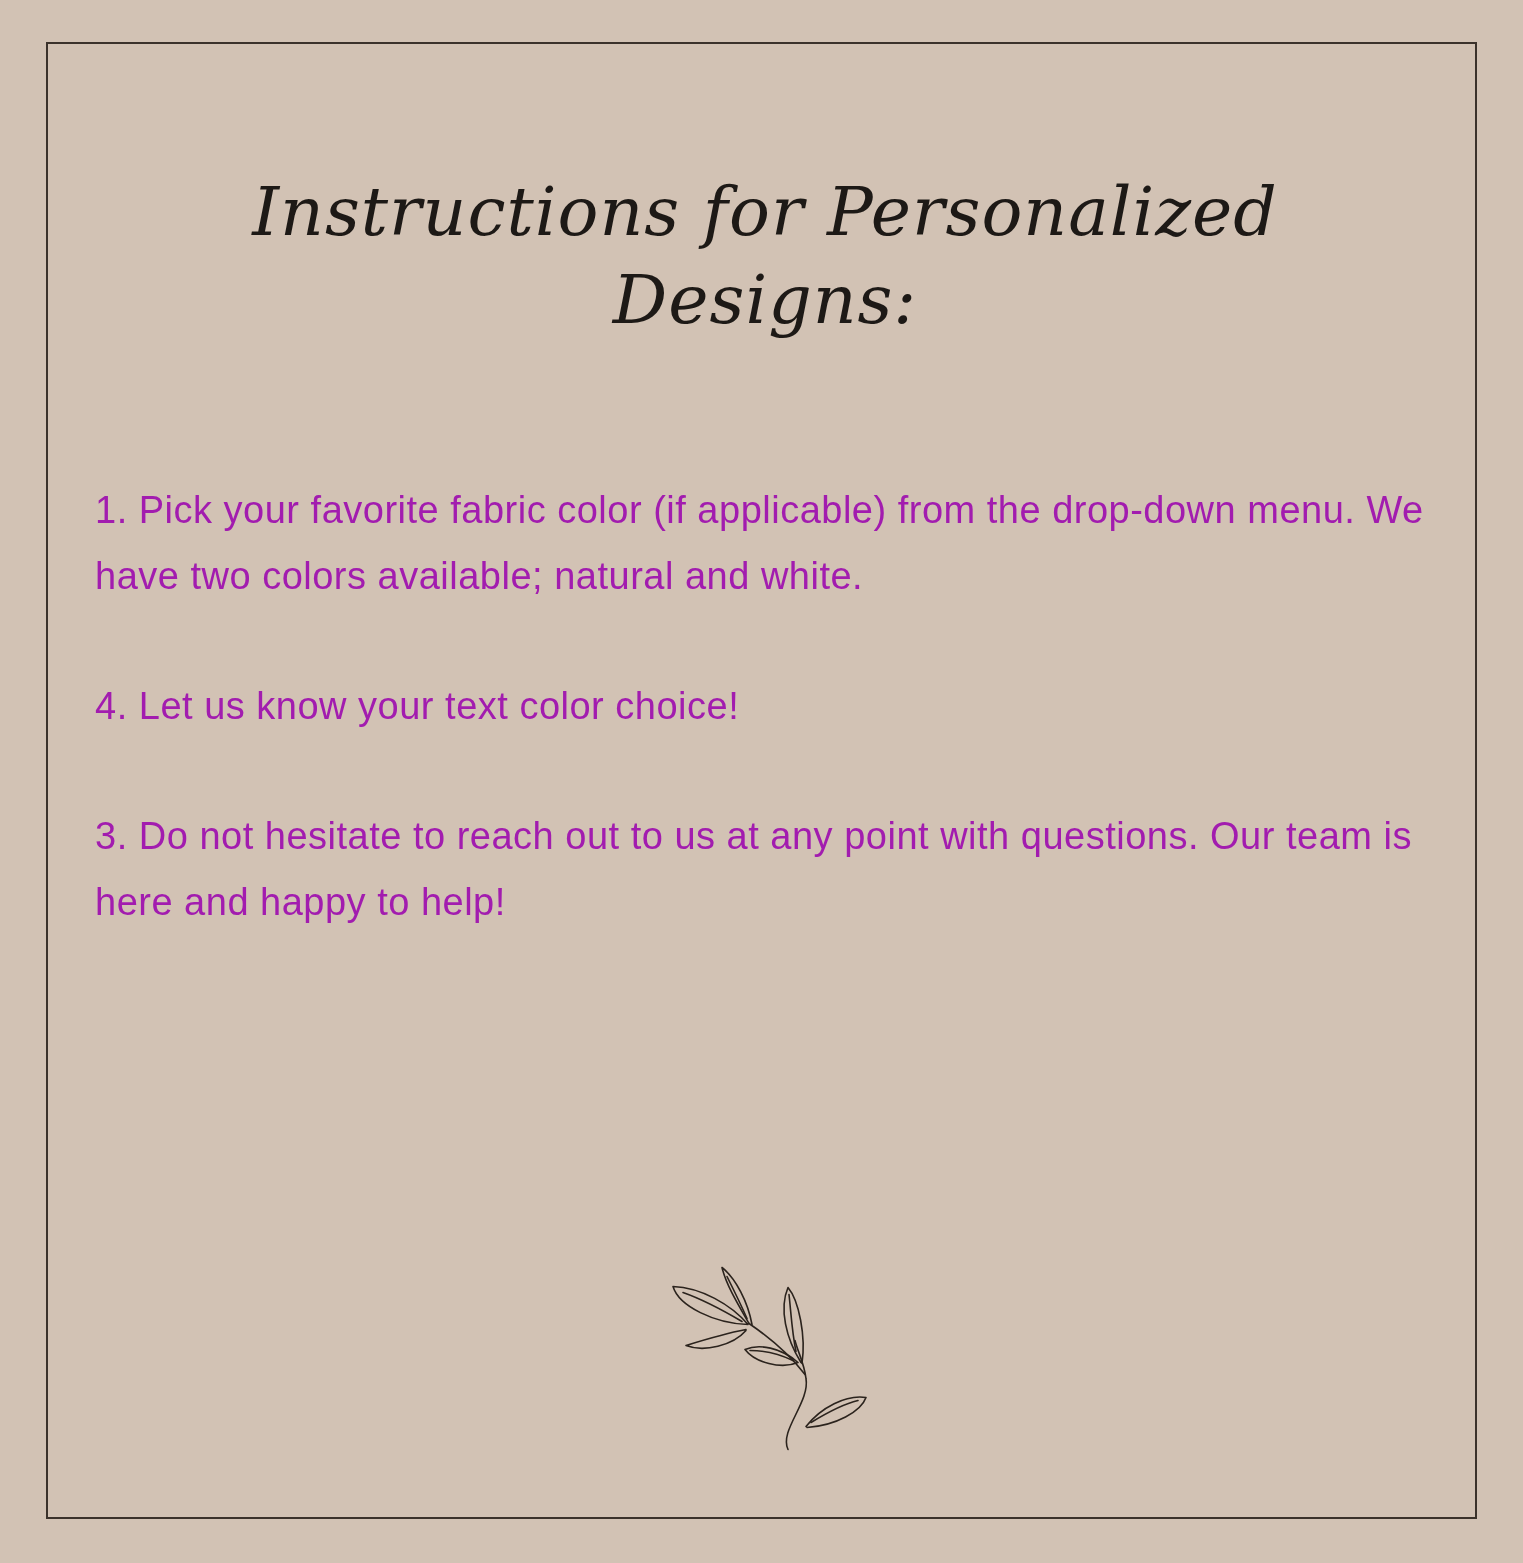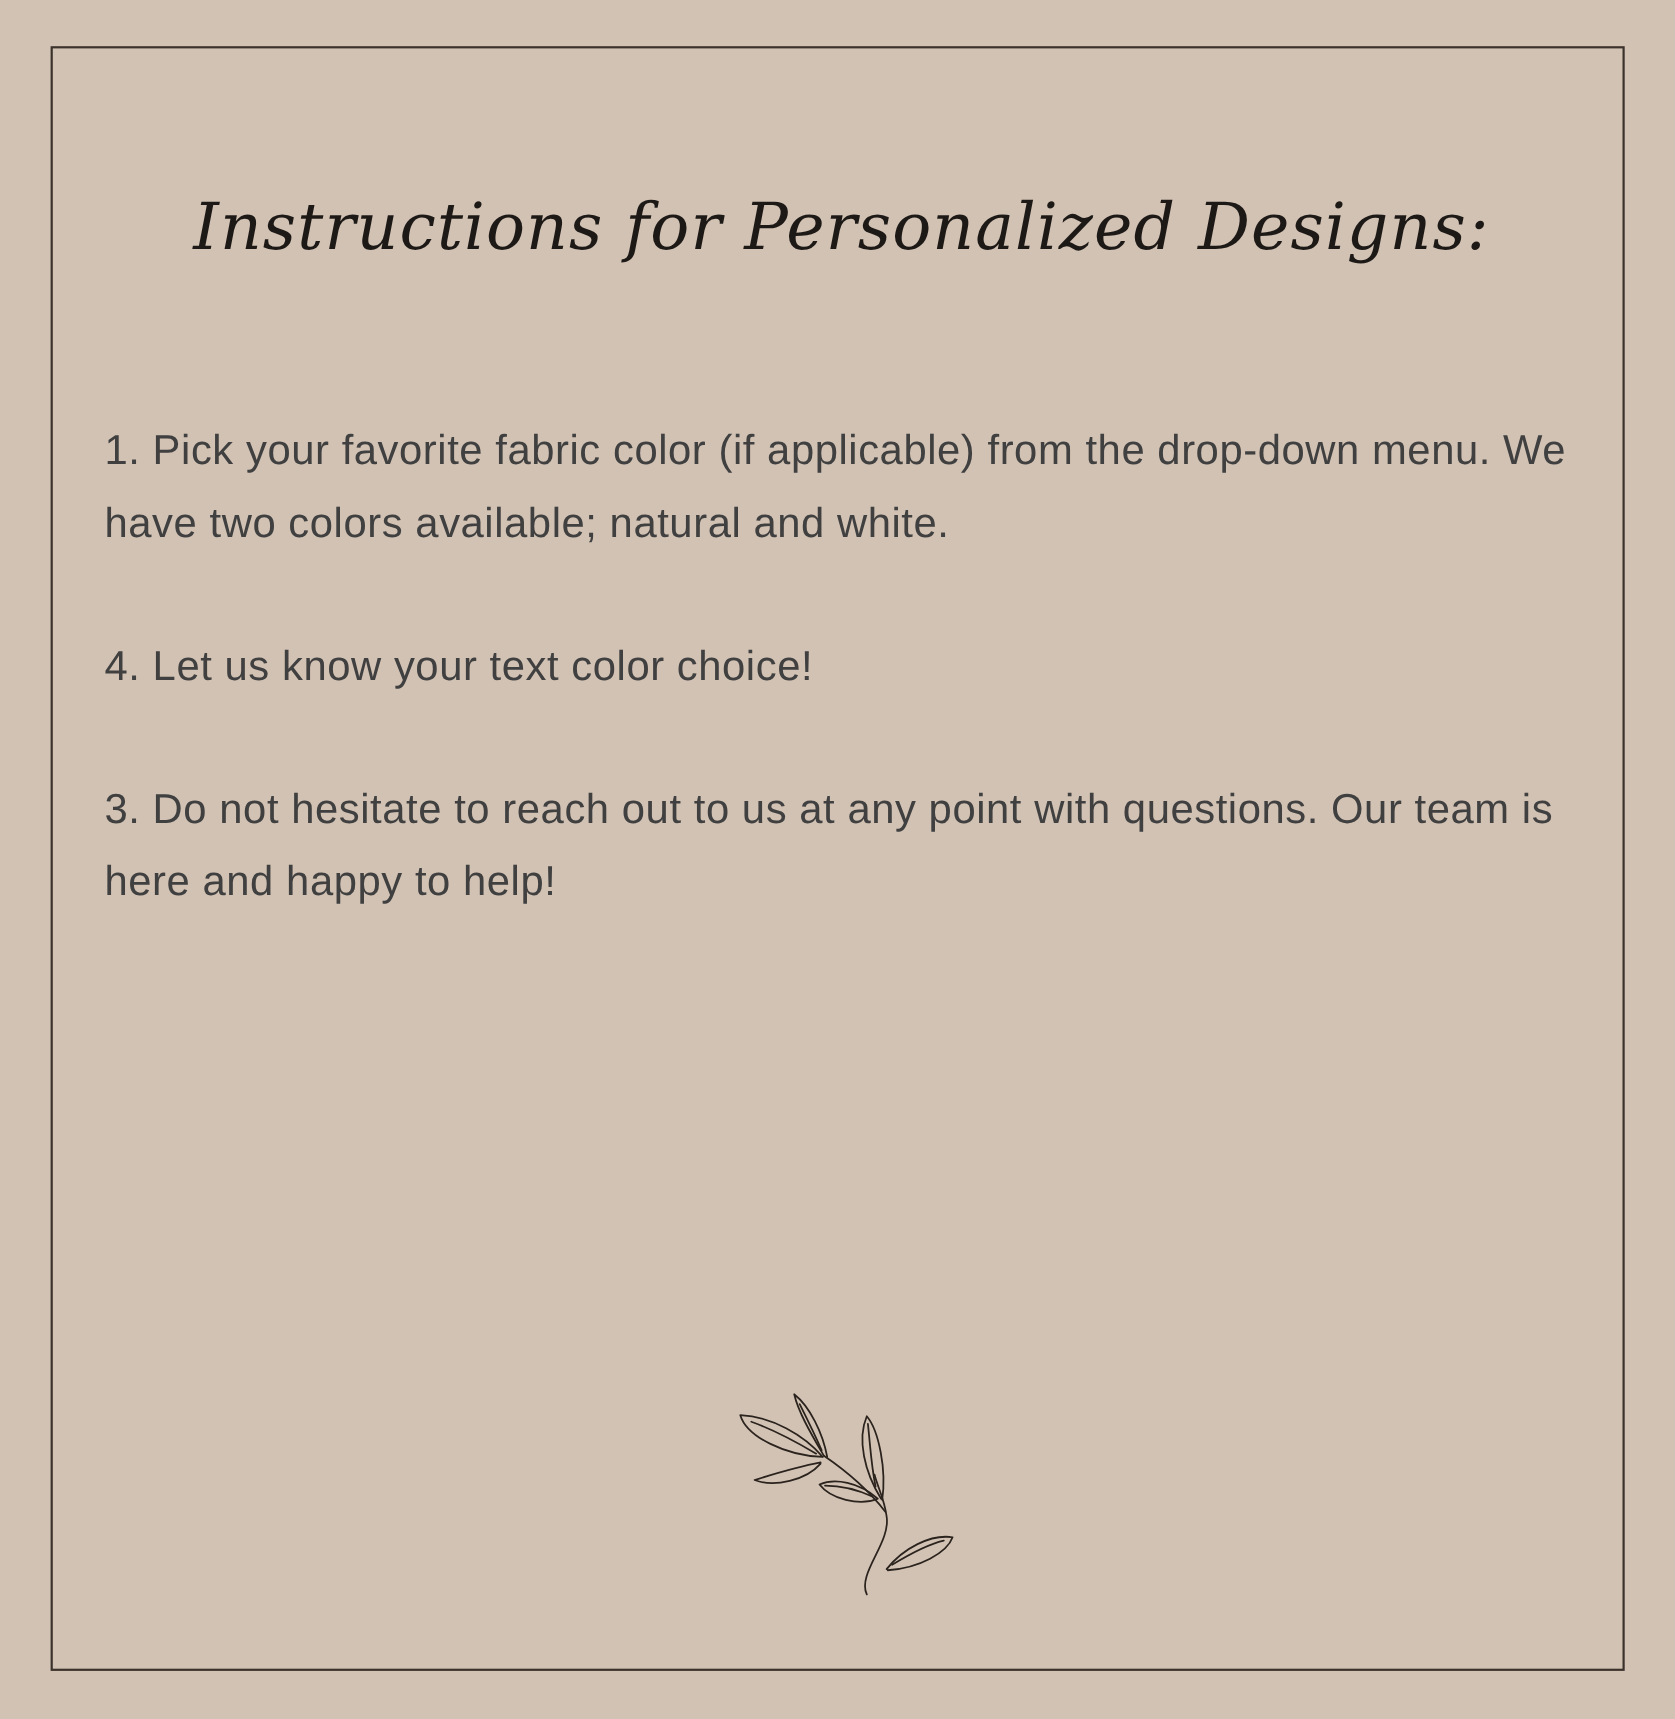--- a/index.html
+++ b/index.html
@@ -36,7 +36,7 @@
     font-family: "DejaVu Serif", serif;
     font-style: italic;
     font-weight: 400;
-    font-size: 59px;
+    font-size: 68px;
     line-height: 1.3;
     text-align: center;
     color: #1d1916;

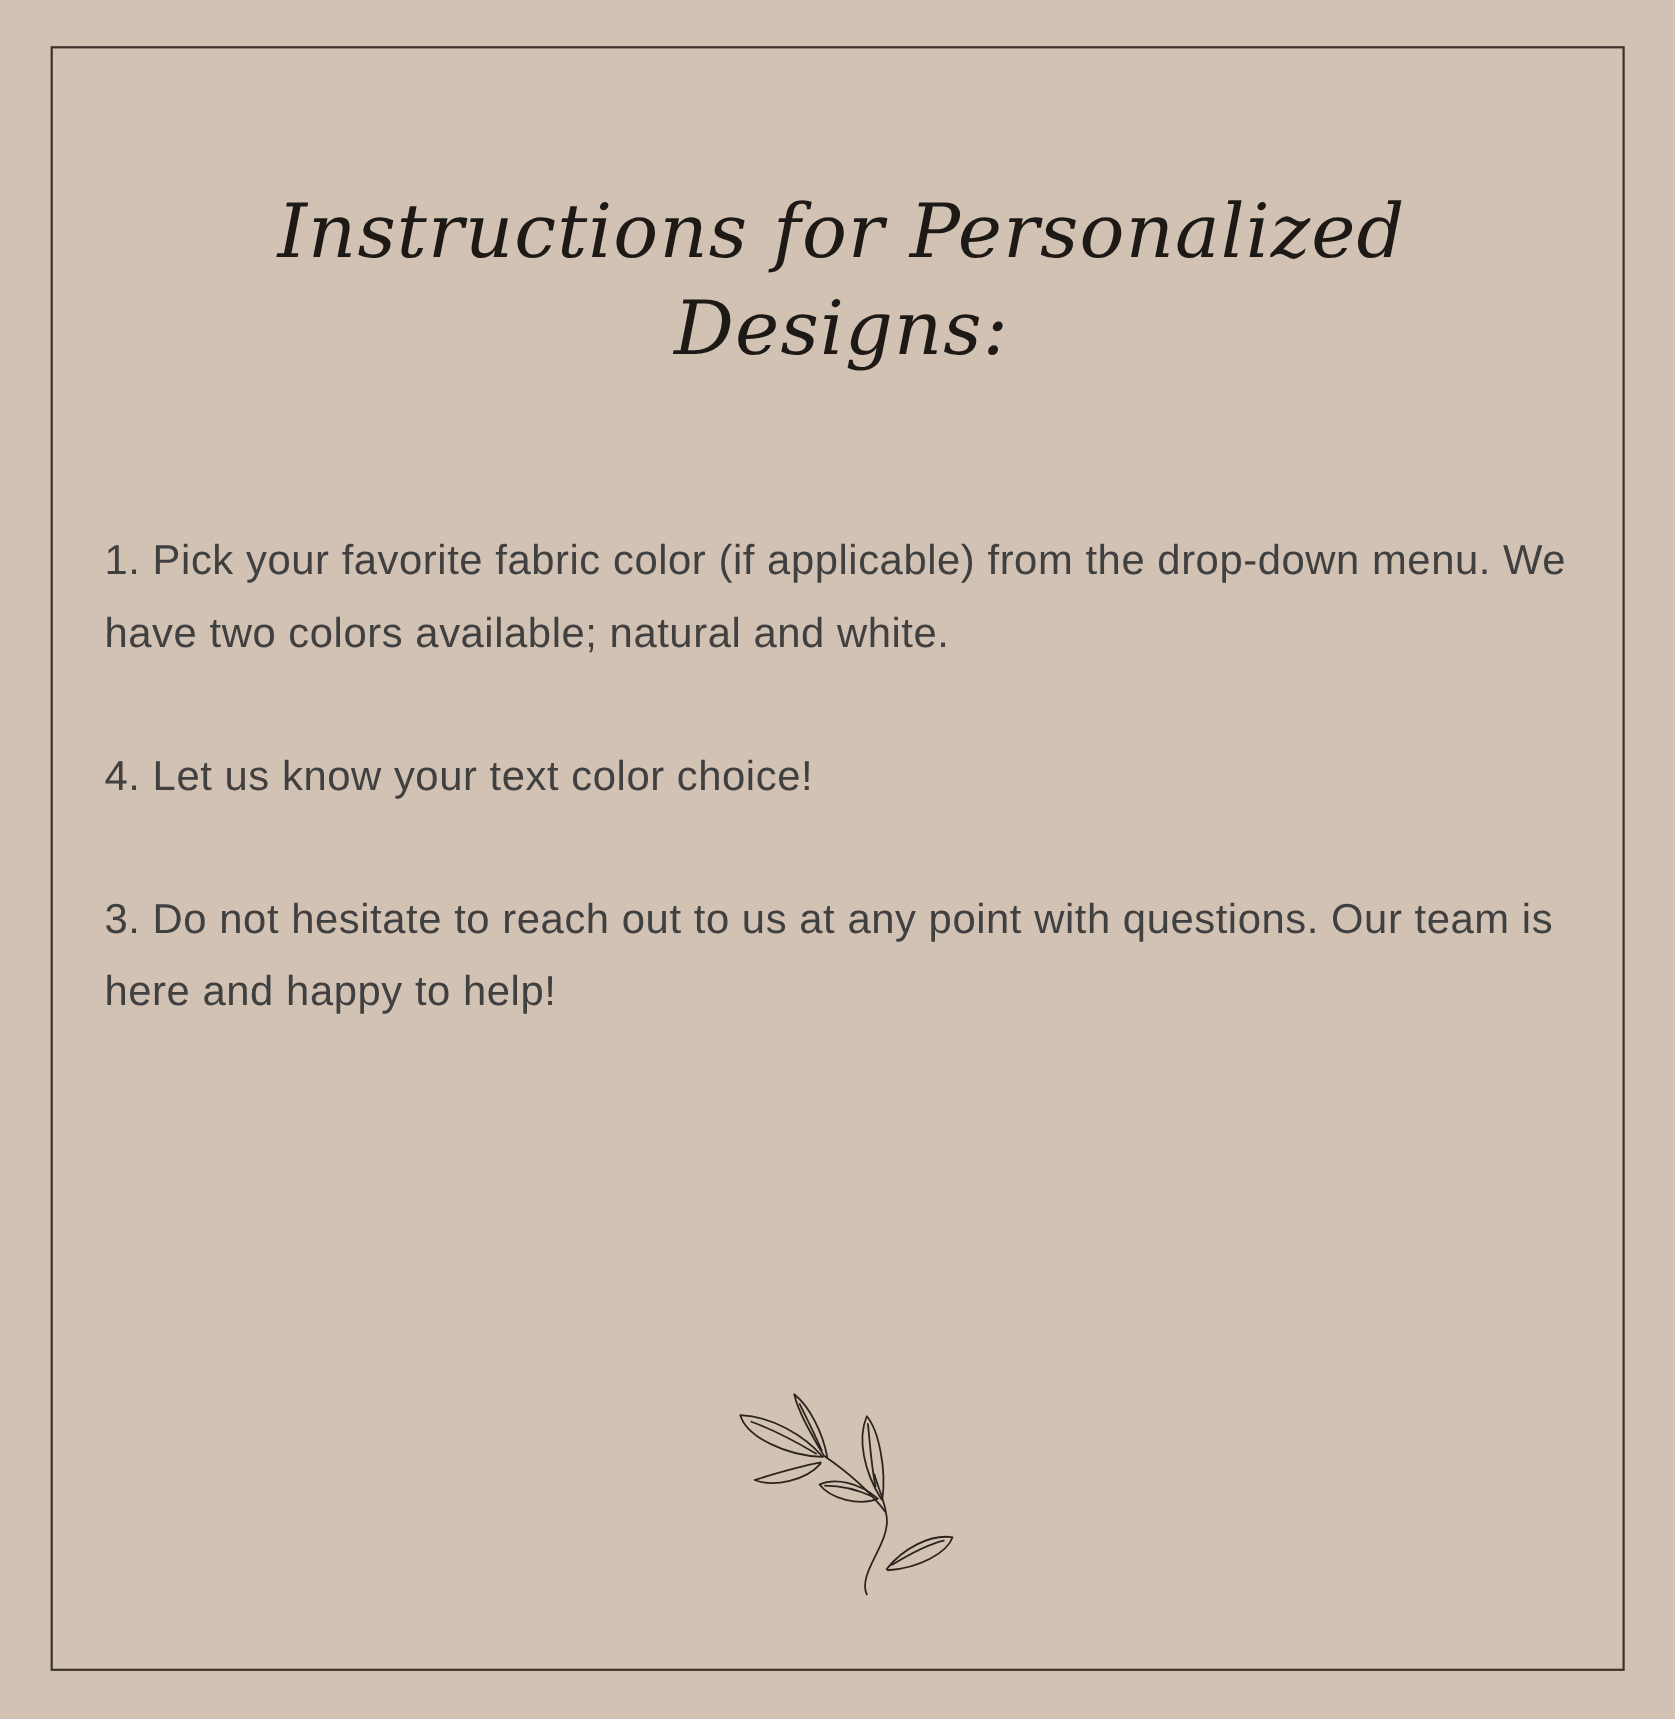--- a/index.html
+++ b/index.html
@@ -51,7 +51,7 @@
     font-weight: 300;
     line-height: 66px;
     letter-spacing: 0.5px;
-    color: #404040;
+    color: #a21caf;
   }
   .item .note {
     font-family: "DejaVu Serif", serif;

